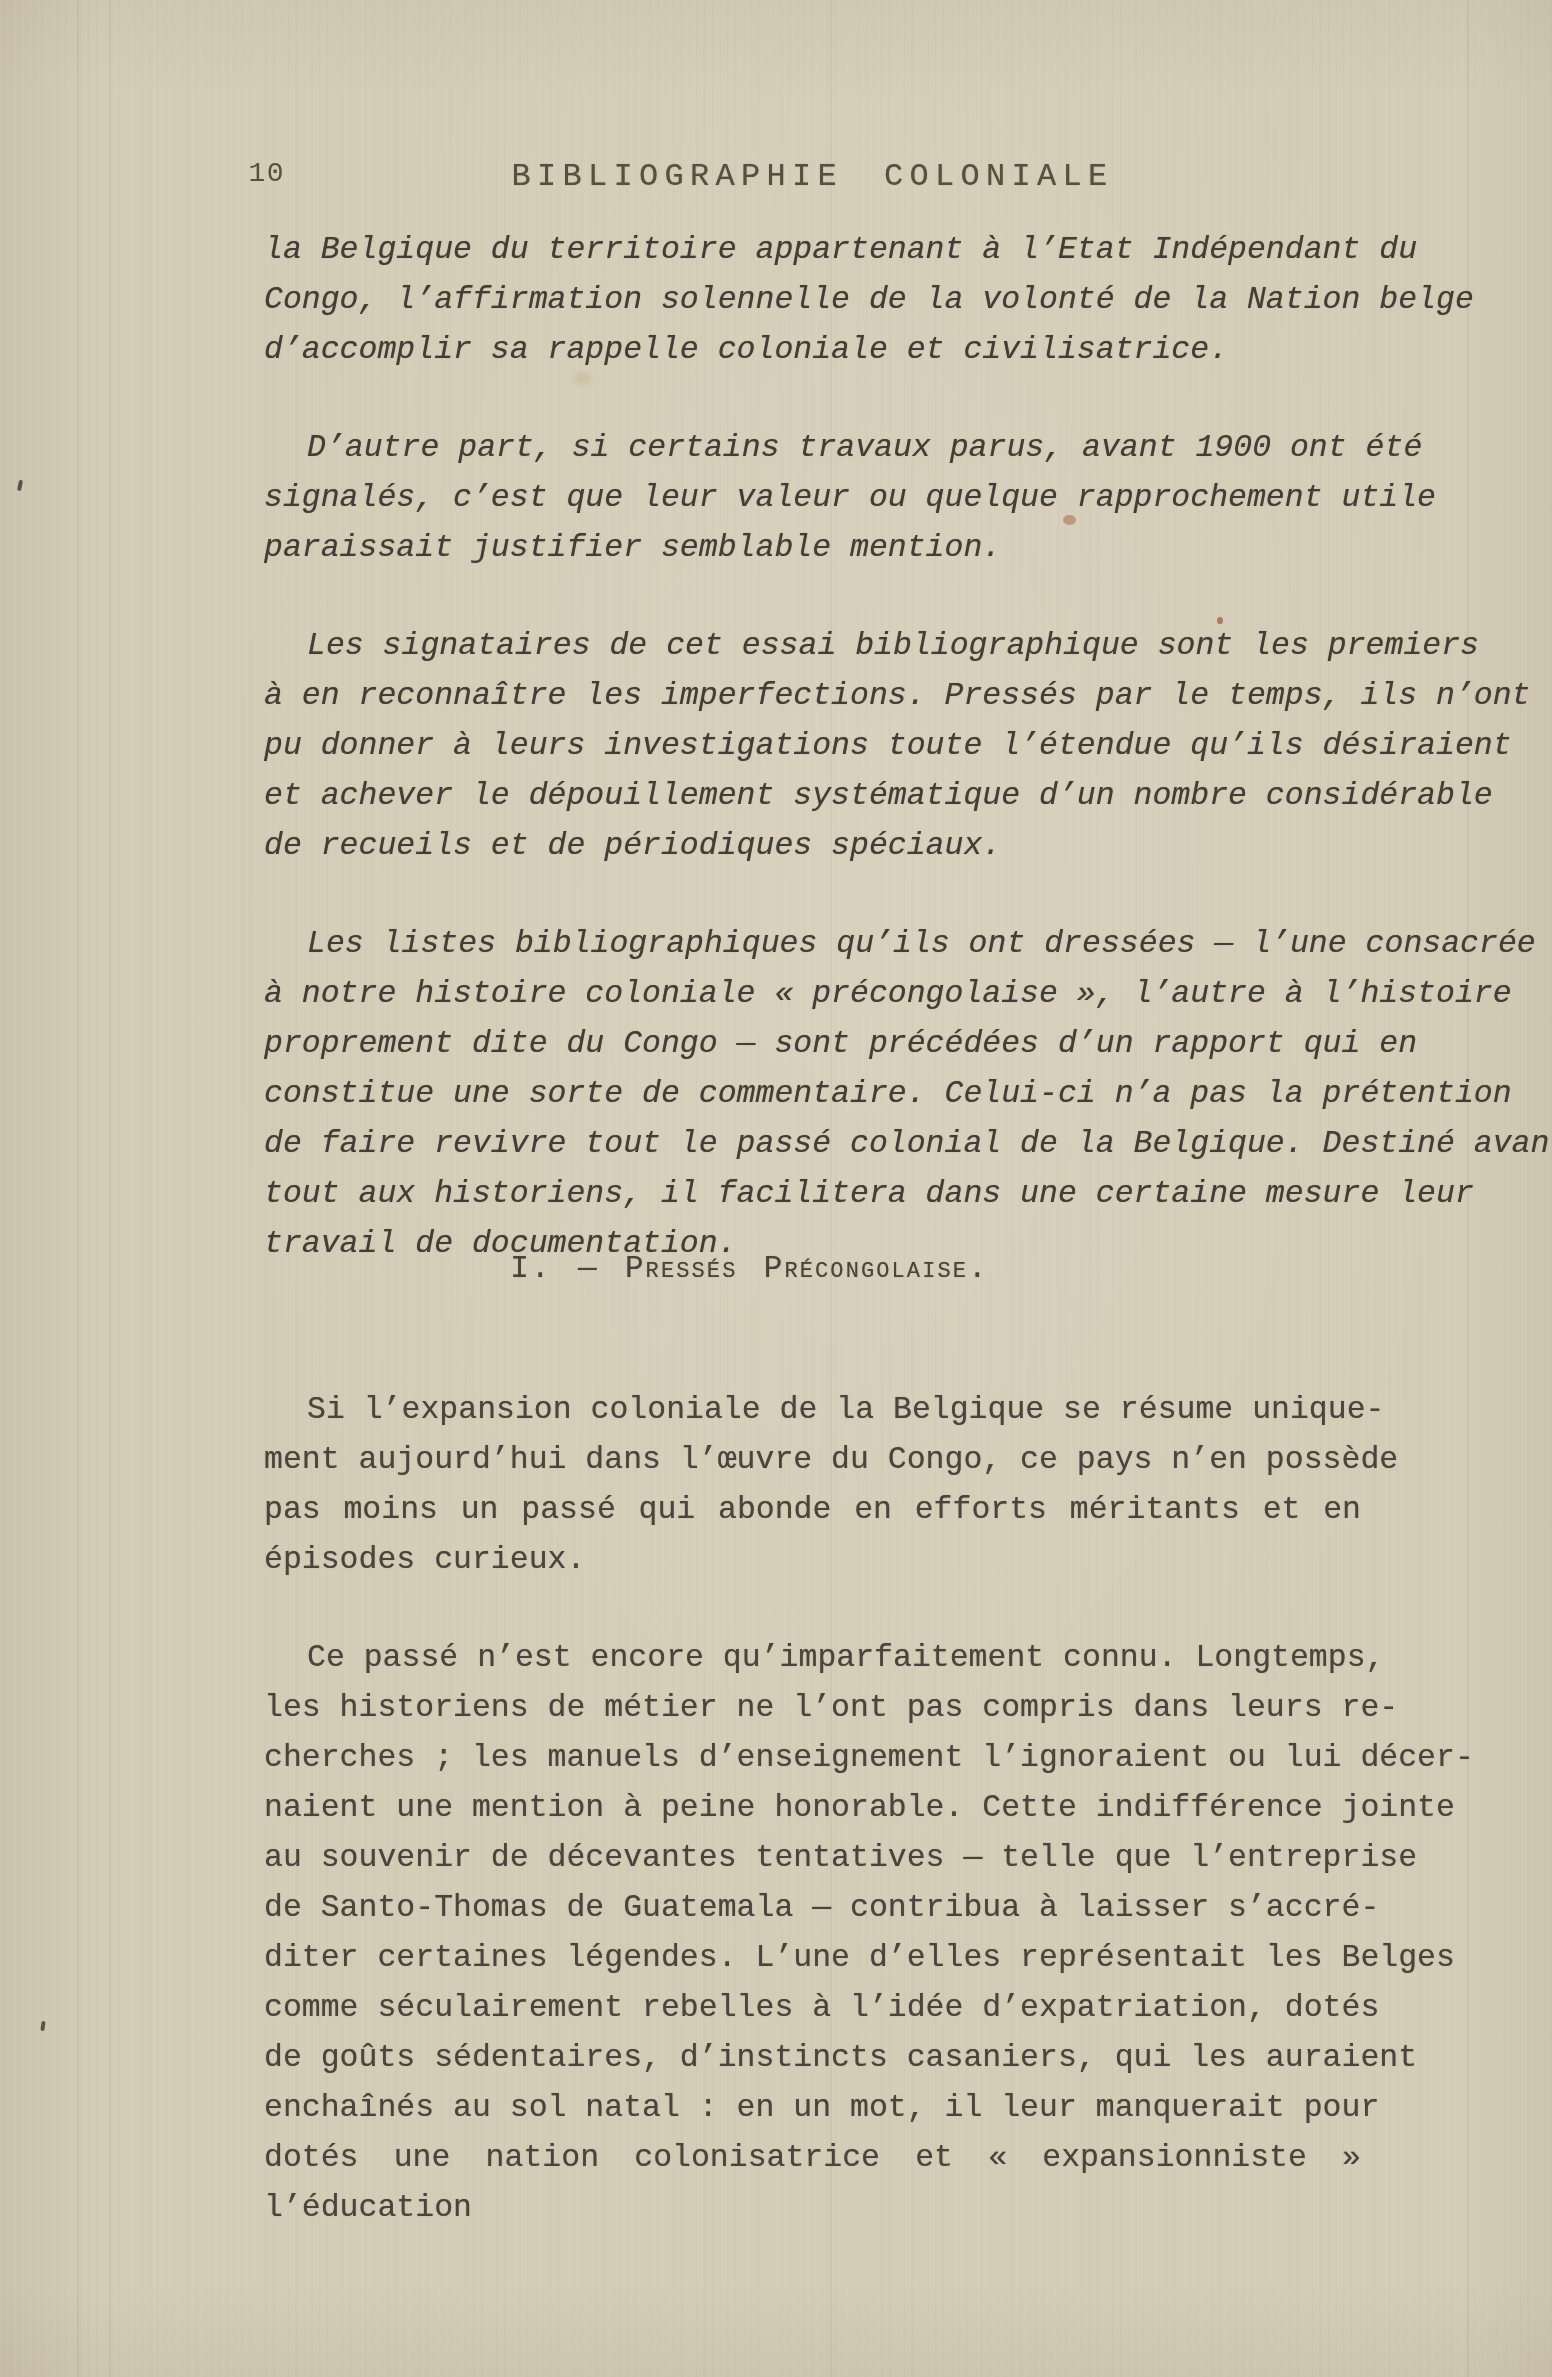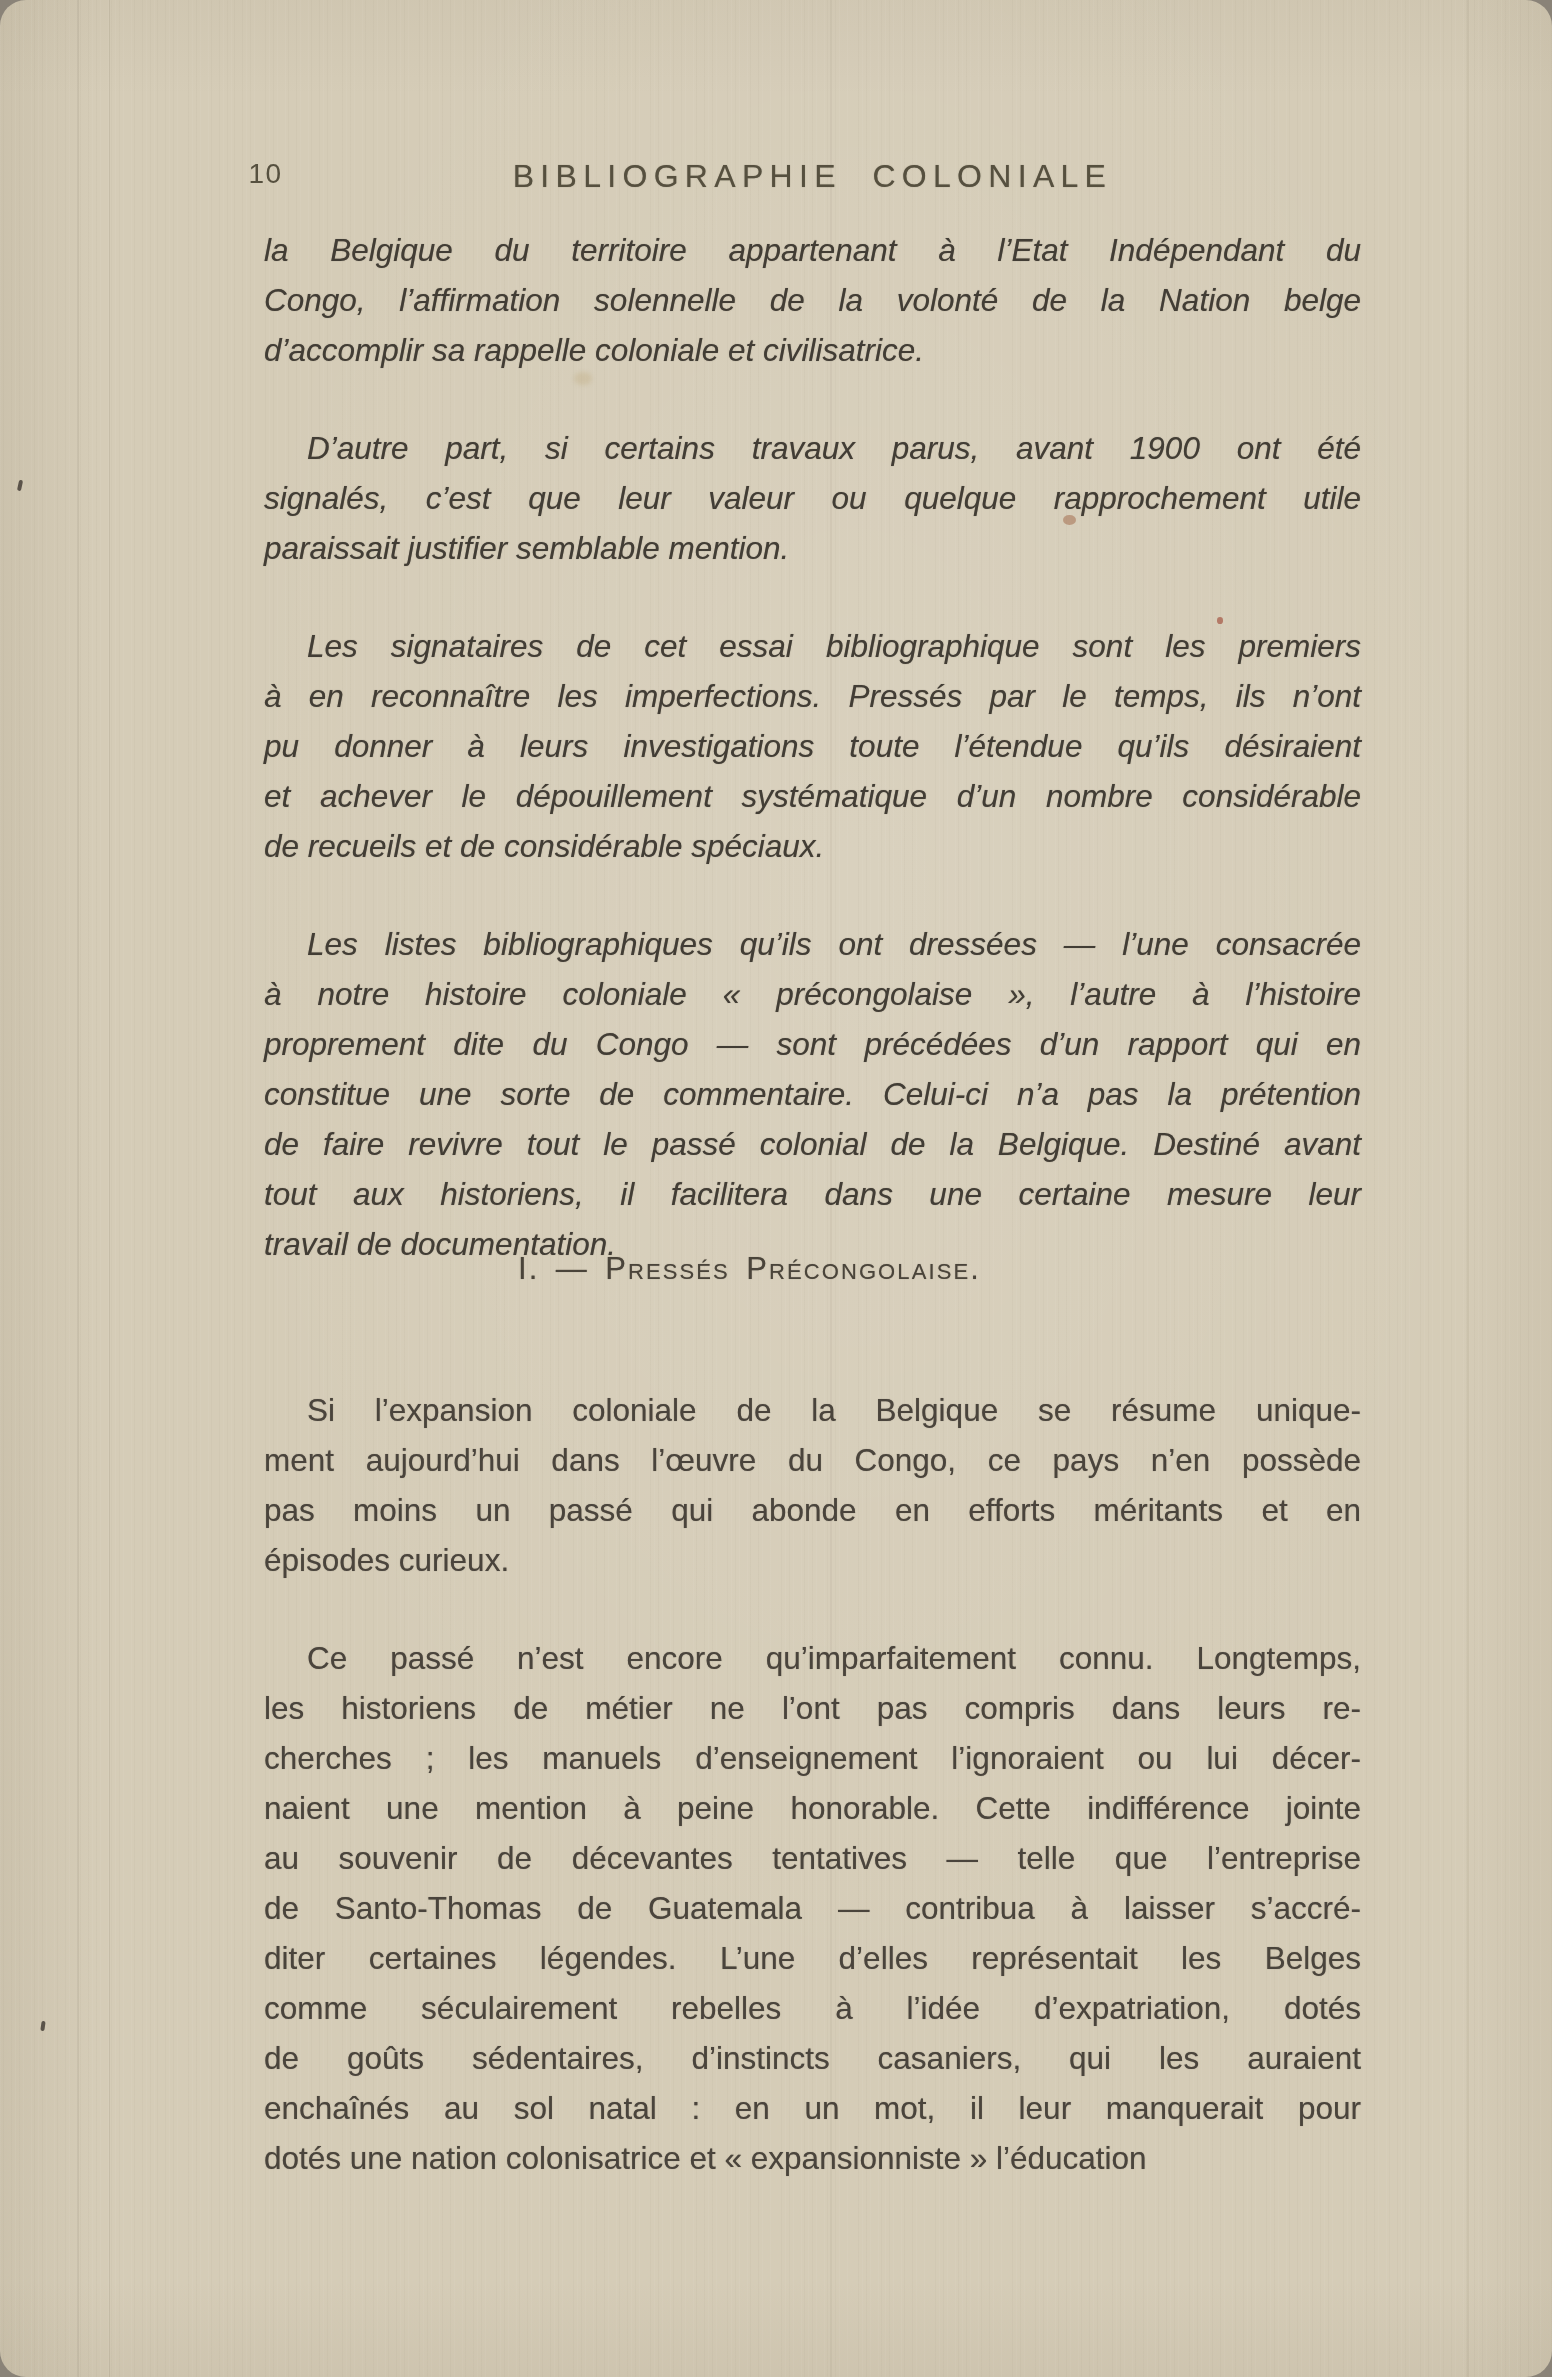--- a/index.html
+++ b/index.html
@@ -12,9 +12,8 @@
       linear-gradient(90deg, rgba(120,106,80,0.10) 0%, rgba(120,106,80,0) 6%, rgba(120,106,80,0) 94%, rgba(120,106,80,0.08) 100%),
       linear-gradient(180deg, rgba(120,106,80,0.06) 0%, rgba(120,106,80,0) 4%, rgba(120,106,80,0) 96%, rgba(120,106,80,0.08) 100%),
       var(--paper, #d5ccb7);
-    font-family:Liberation Sans, sans-serif;
+    font-family:Liberation Mono, monospace;
     color:var(--ink,#45403a);
-    border-radius:26px;
   }
   
   .grain{

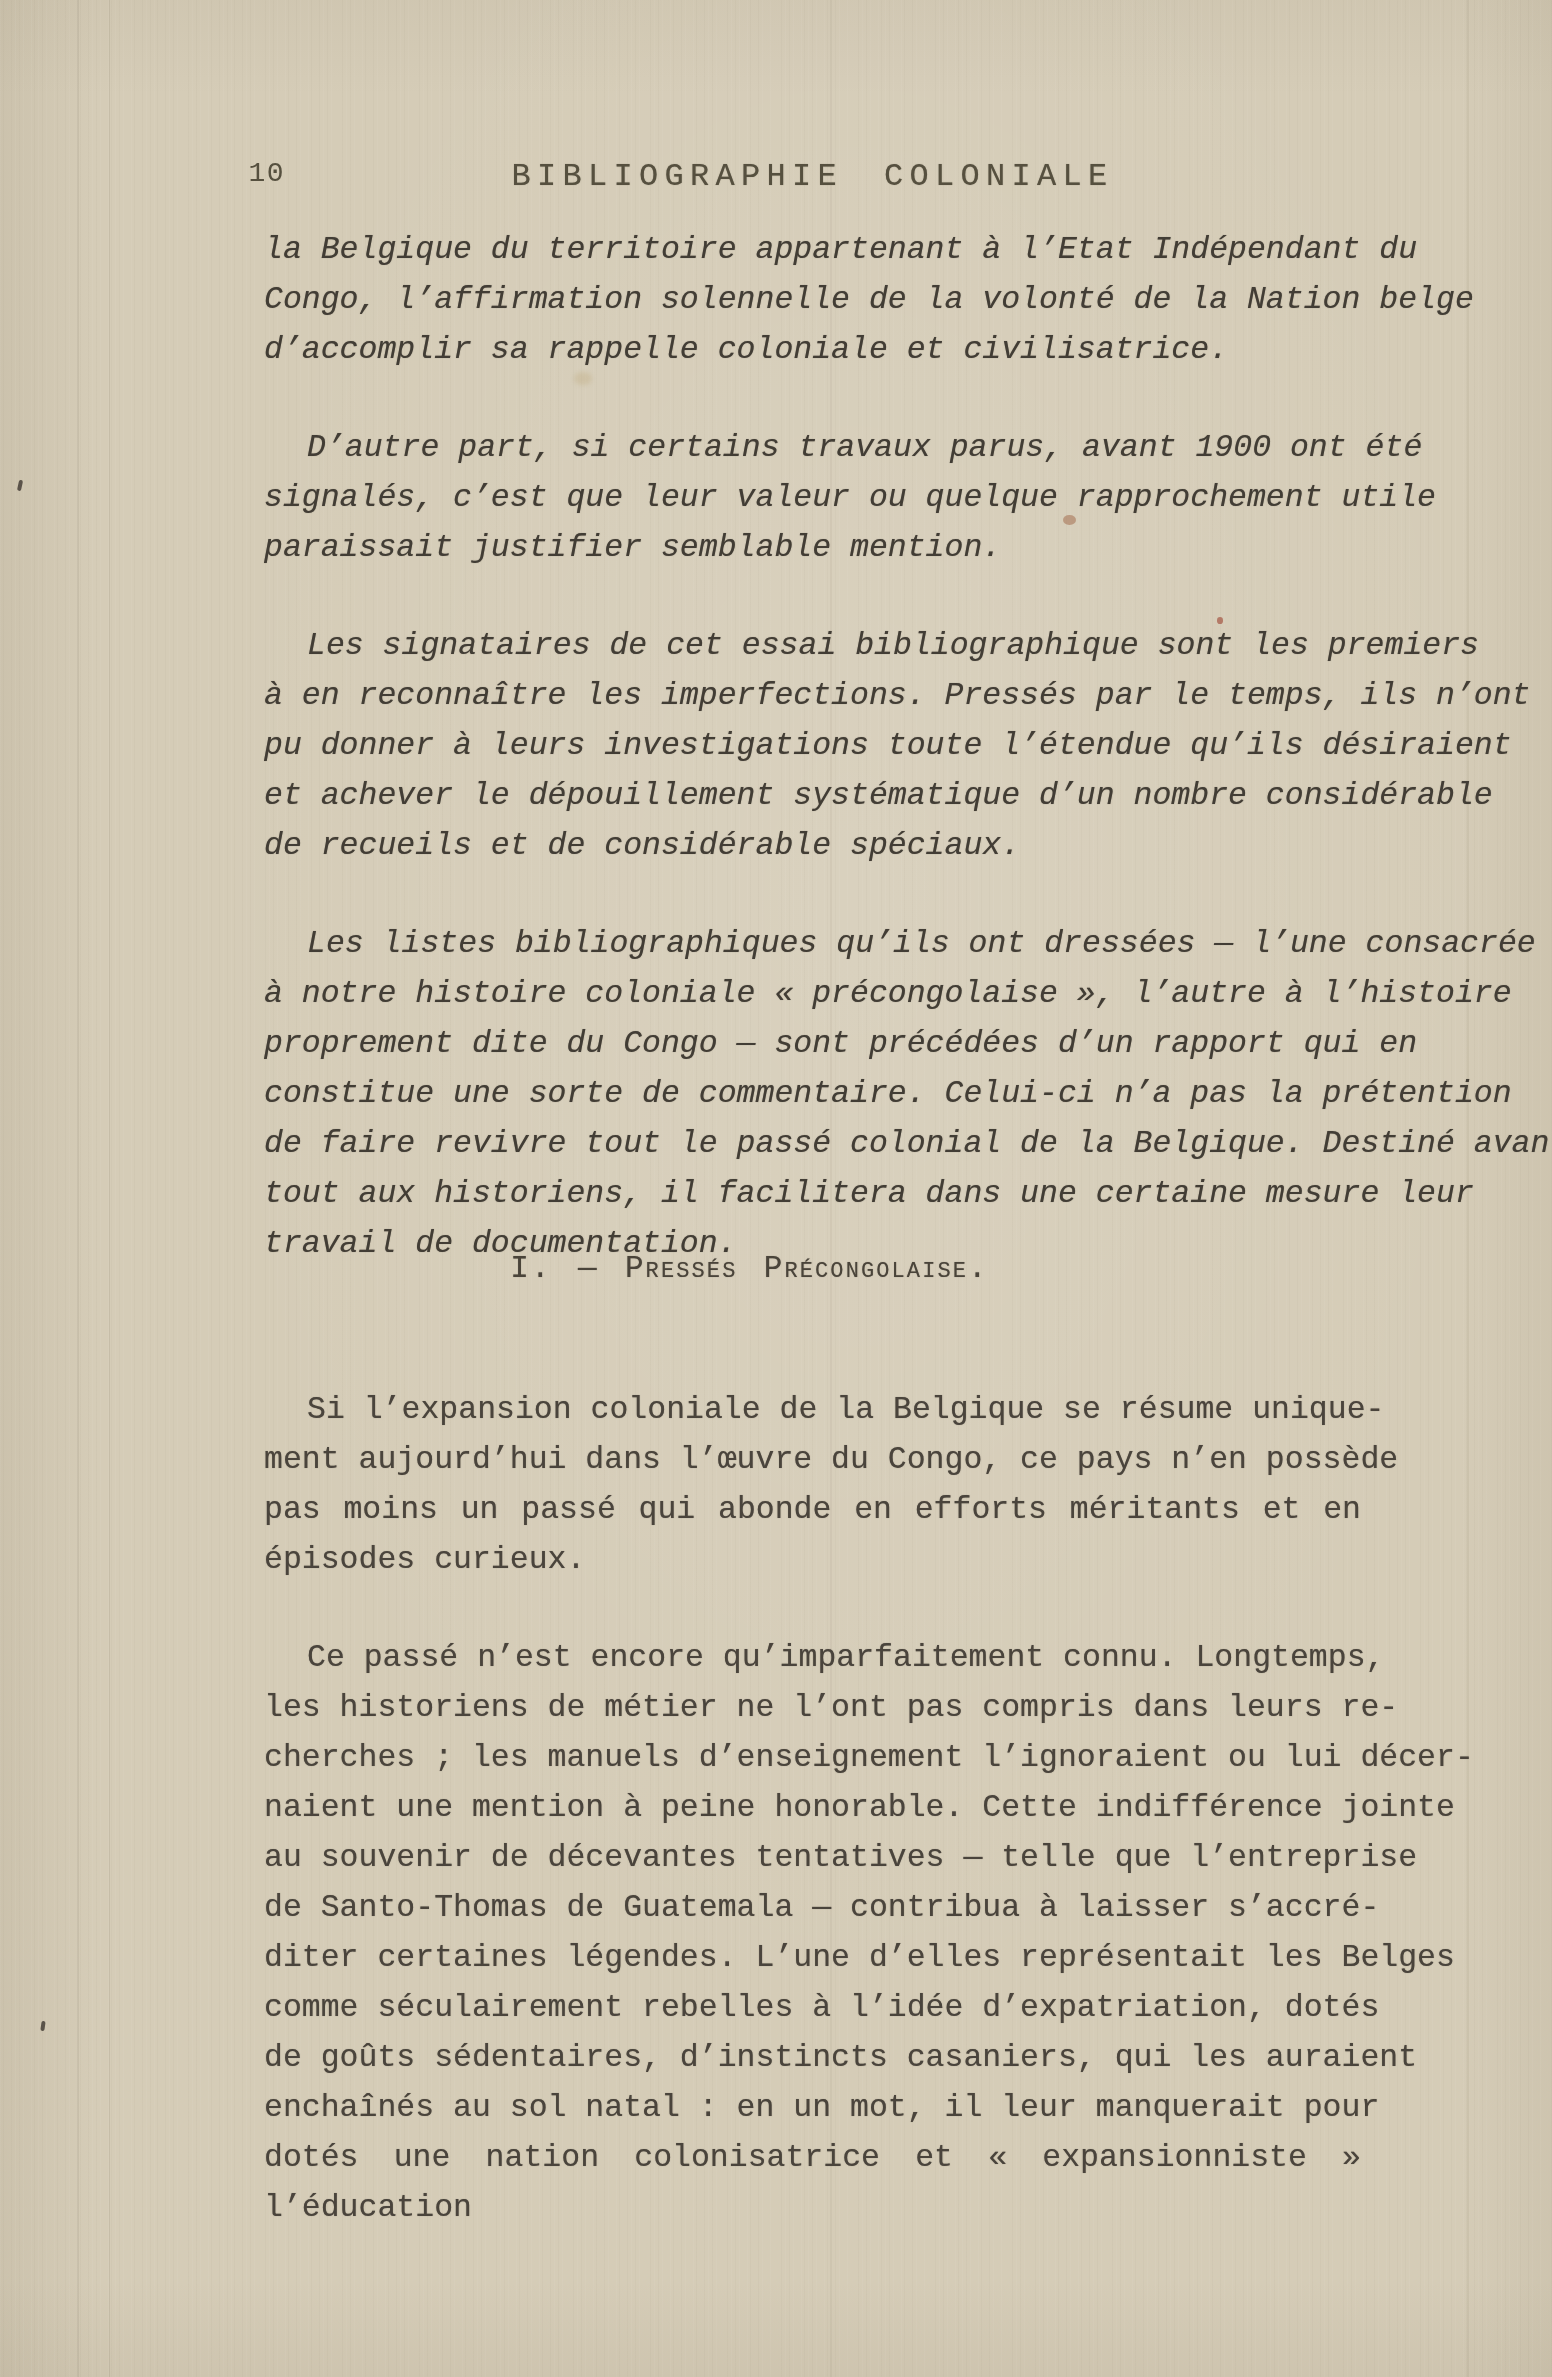--- a/index.html
+++ b/index.html
@@ -108,7 +108,7 @@
         <div class="line">à en reconnaître les imperfections. Pressés par le temps, ils n’ont</div>
         <div class="line">pu donner à leurs investigations toute l’étendue qu’ils désiraient</div>
         <div class="line">et achever le dépouillement systématique d’un nombre considérable</div>
-        <div class="line final">de recueils et de considérable spéciaux.</div>
+        <div class="line final">de recueils et de périodiques spéciaux.</div>
       </div>
     <div class="para indent">
         <div class="line">Les listes bibliographiques qu’ils ont dressées — l’une consacrée</div>

